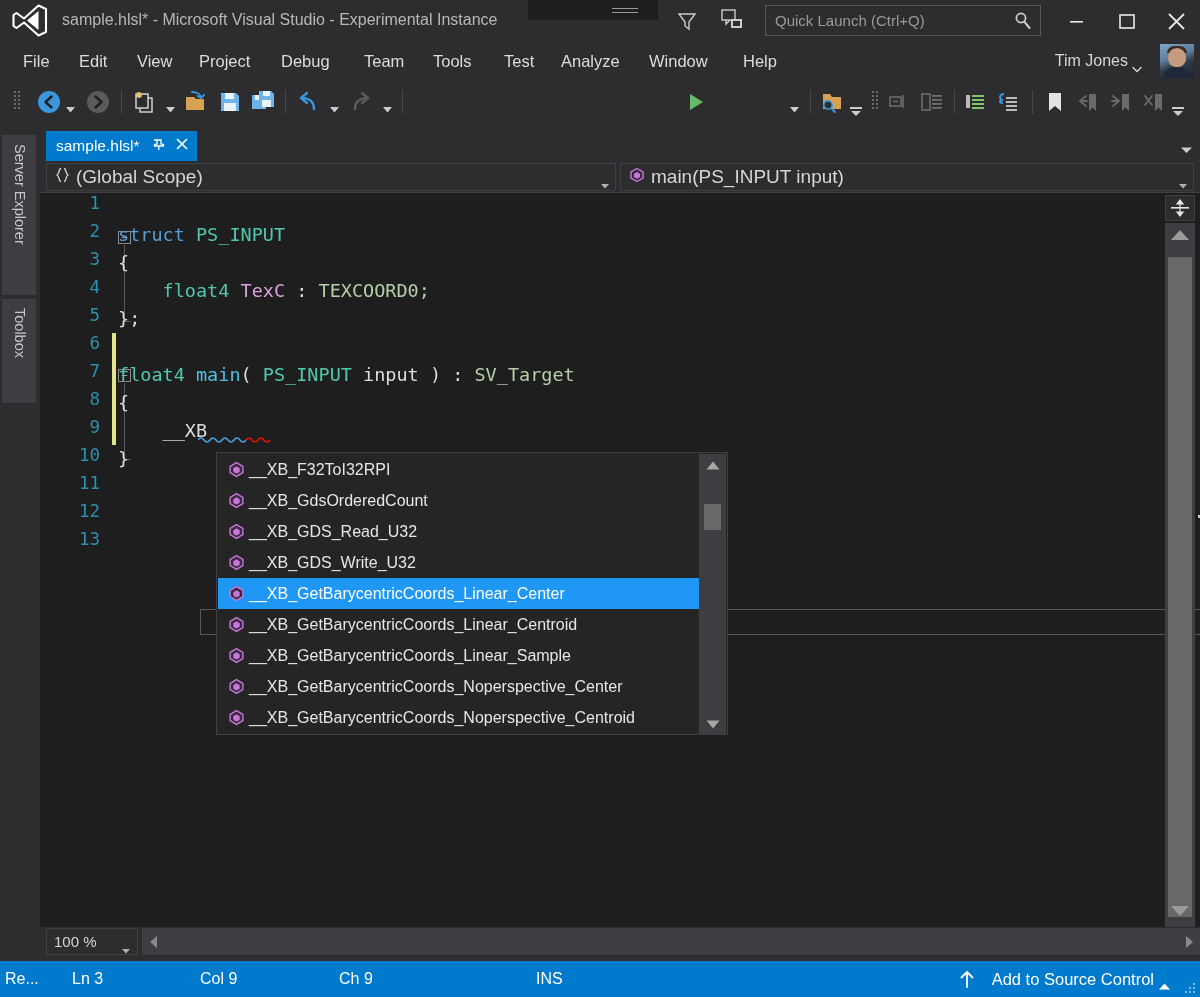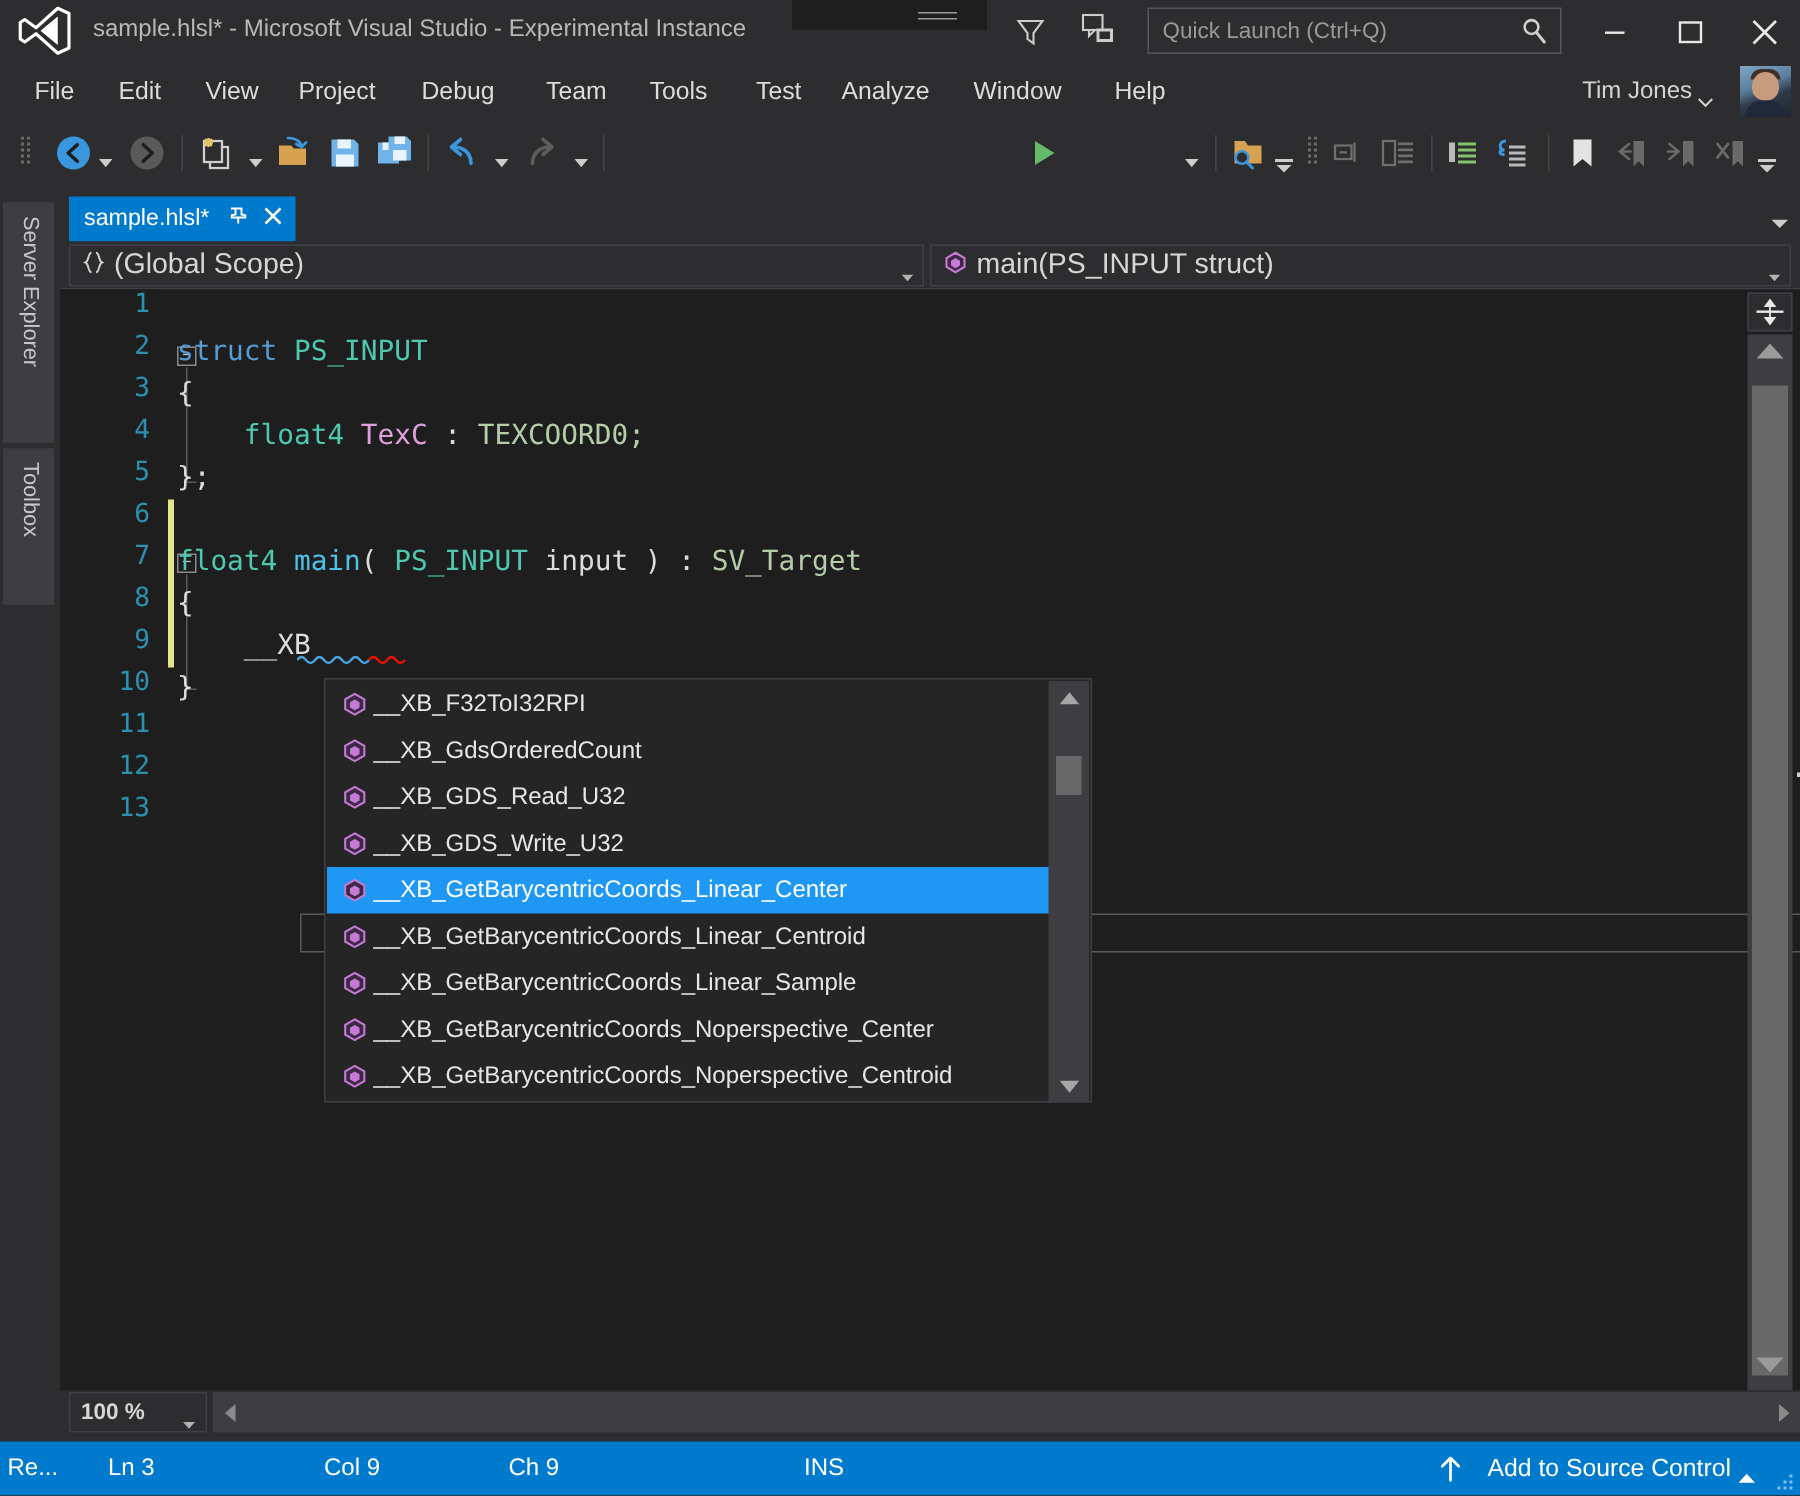--- a/index.html
+++ b/index.html
@@ -656,7 +656,7 @@
             <path d="M8 5 L11 6.8 V10 L8 11.8 L5 10 V6.8 Z" fill="#c679d6"></path>
           </svg>
         </span>
-        <span class="txt">main(PS_INPUT struct)</span>
+        <span class="txt">main(PS_INPUT input)</span>
         <span class="cc">
           <svg width="8" height="5" viewBox="0 0 8 5">
               <path d="M0 0 L4 4.5 L8 0 Z" fill="#b0b0b0"></path>

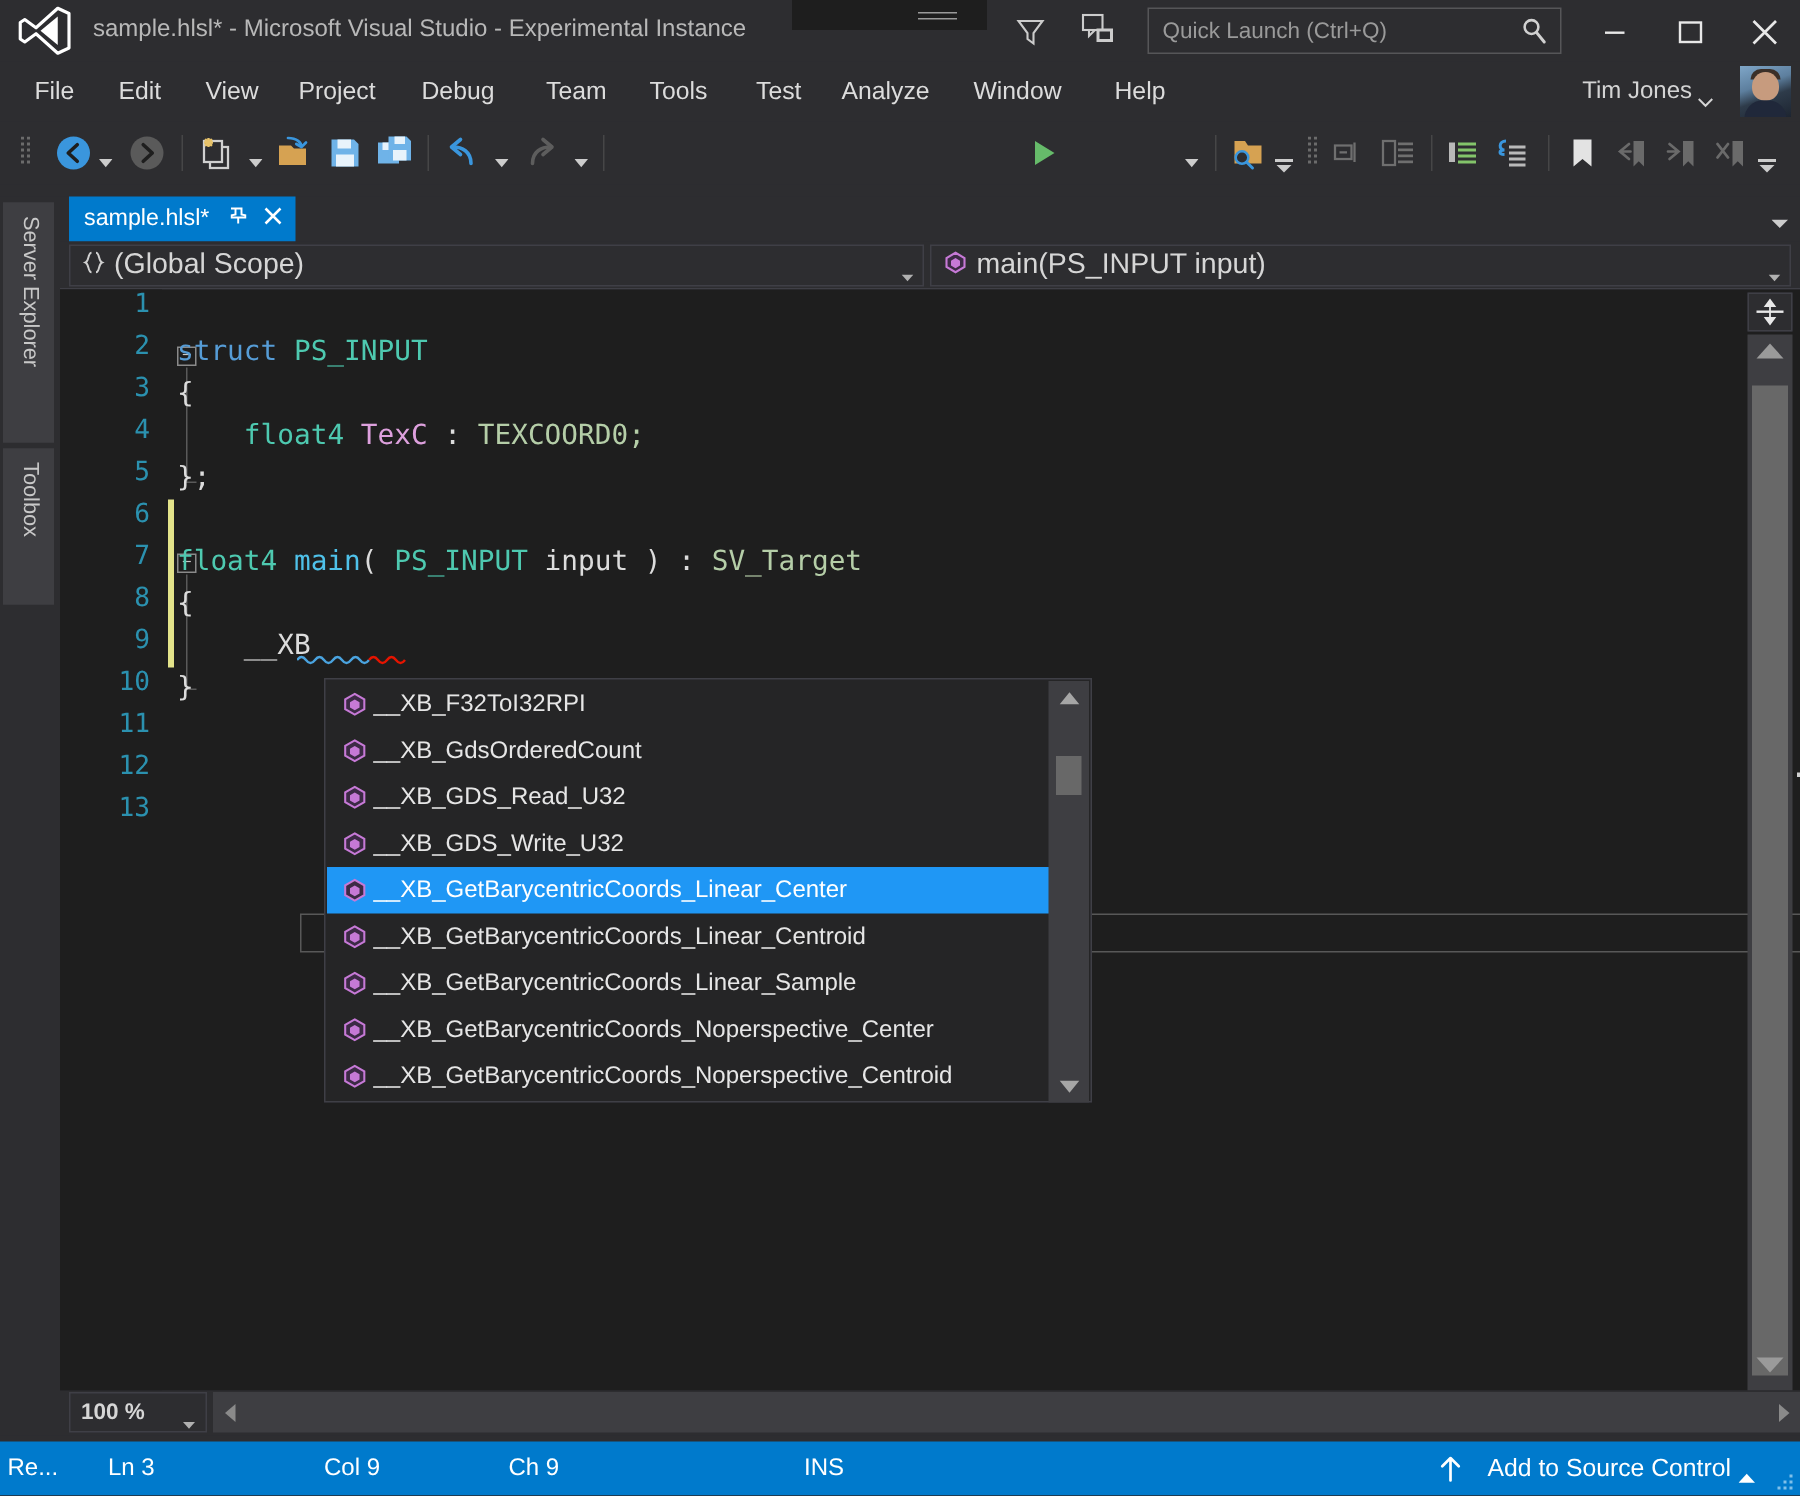--- a/index.html
+++ b/index.html
@@ -241,7 +241,7 @@
 
   
   .hzone{
-    position:absolute; left:0; top:796px; width:1160px; height:30px; background:#2d2d30;font-weight:bold;
+    position:absolute; left:0; top:796px; width:1160px; height:30px; background:#2d2d30;
   }
   .zoombox{
     position:absolute; left:6px; top:1px; width:92px; height:27px;

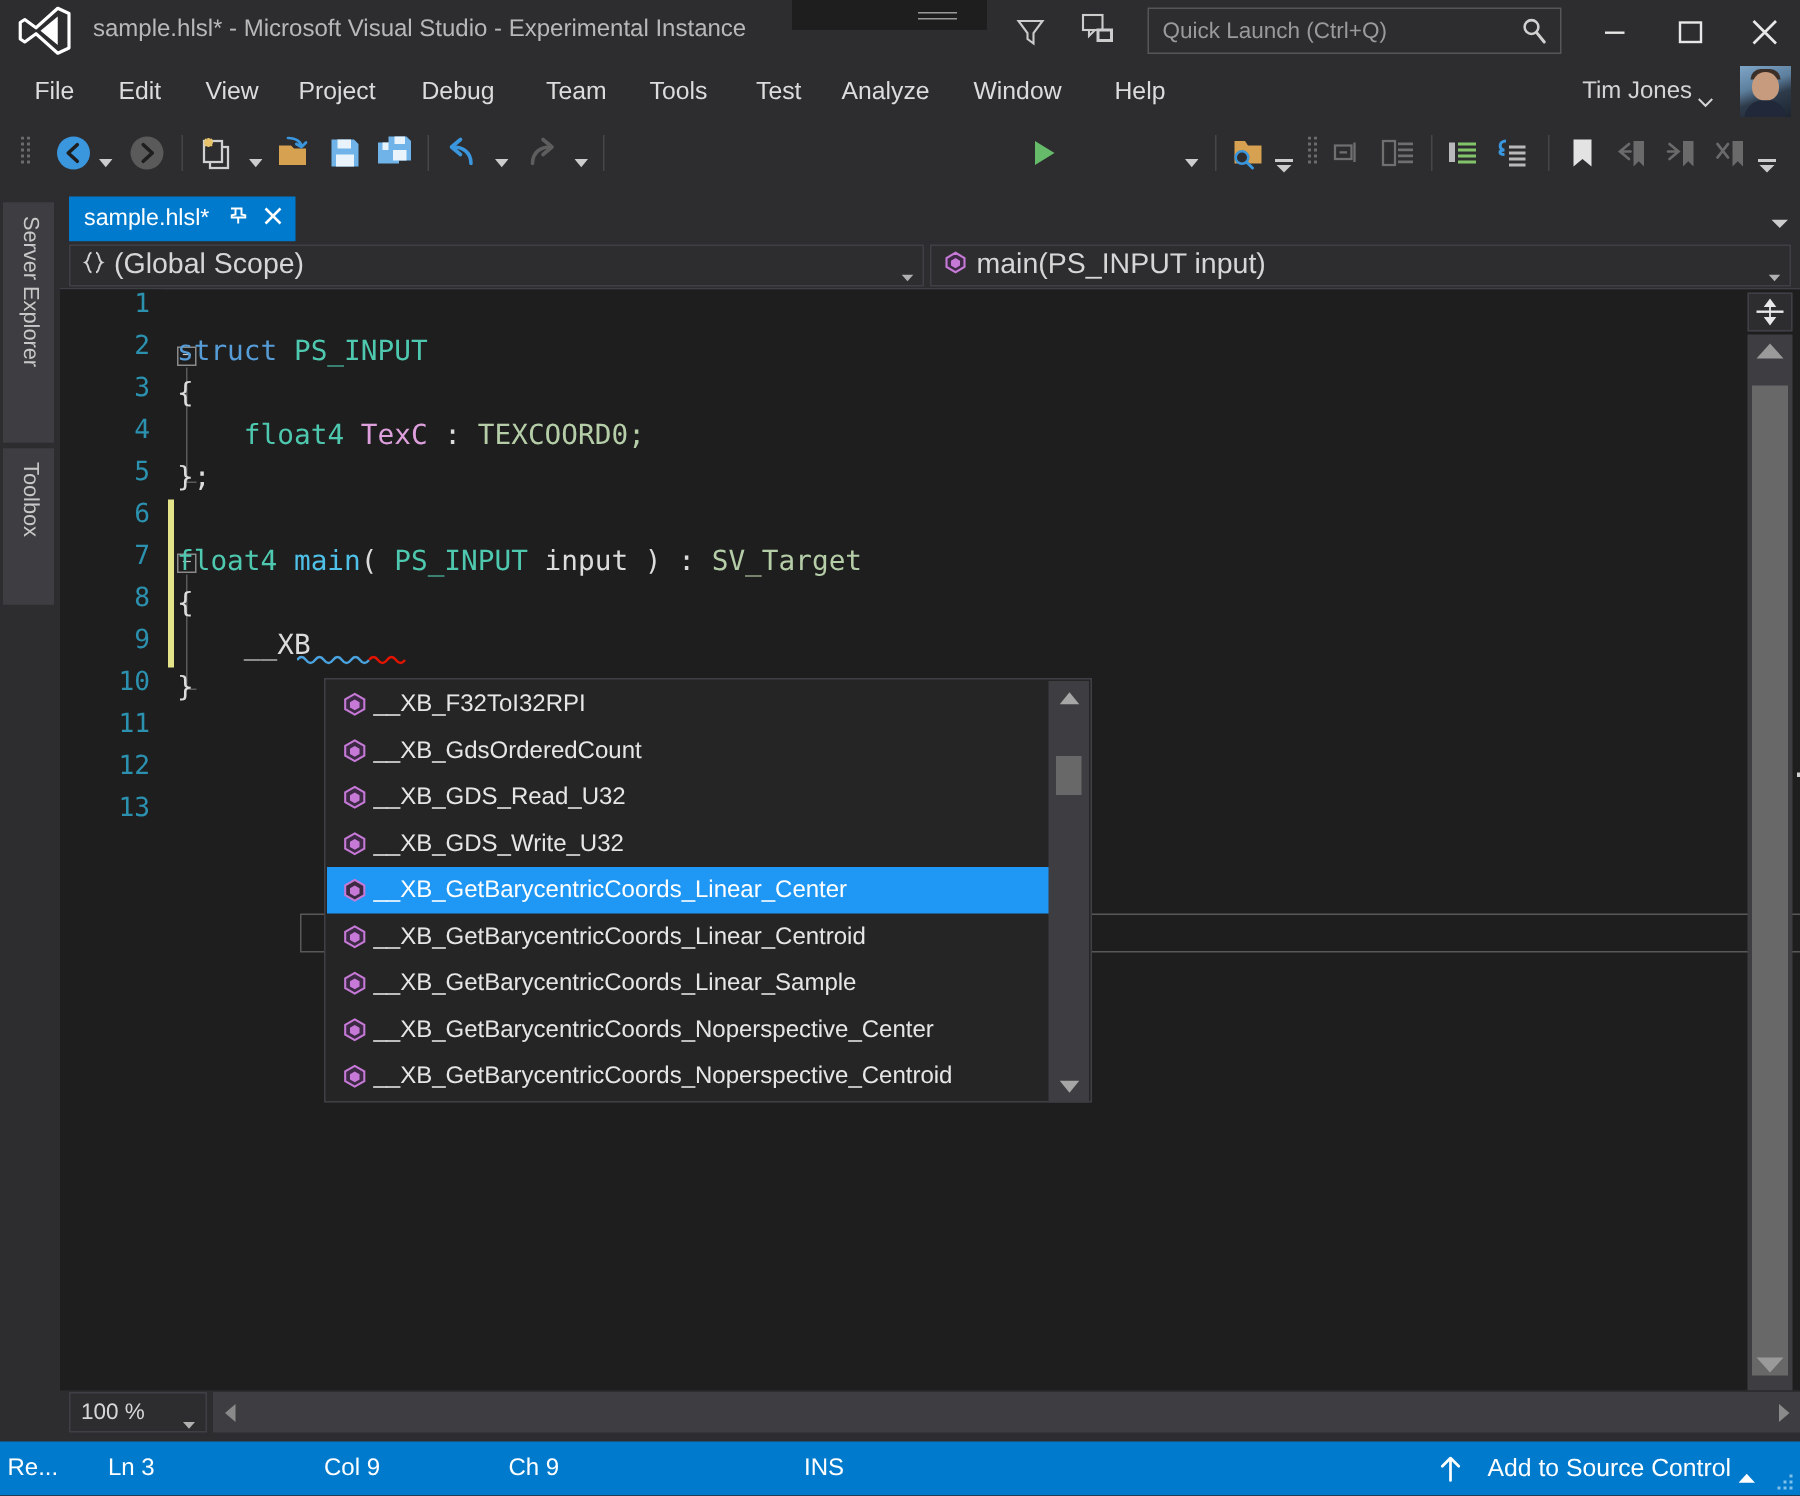--- a/index.html
+++ b/index.html
@@ -874,7 +874,7 @@
   <div class="statusbar">
     <div class="st" style="left:5px">Re...</div>
     <div class="st" style="left:72px">Ln 3</div>
-    <div class="st" style="left:216px">Col 9</div>
+    <div class="st" style="left:200px">Col 9</div>
     <div class="st" style="left:339px">Ch 9</div>
     <div class="st" style="left:536px">INS</div>
 

